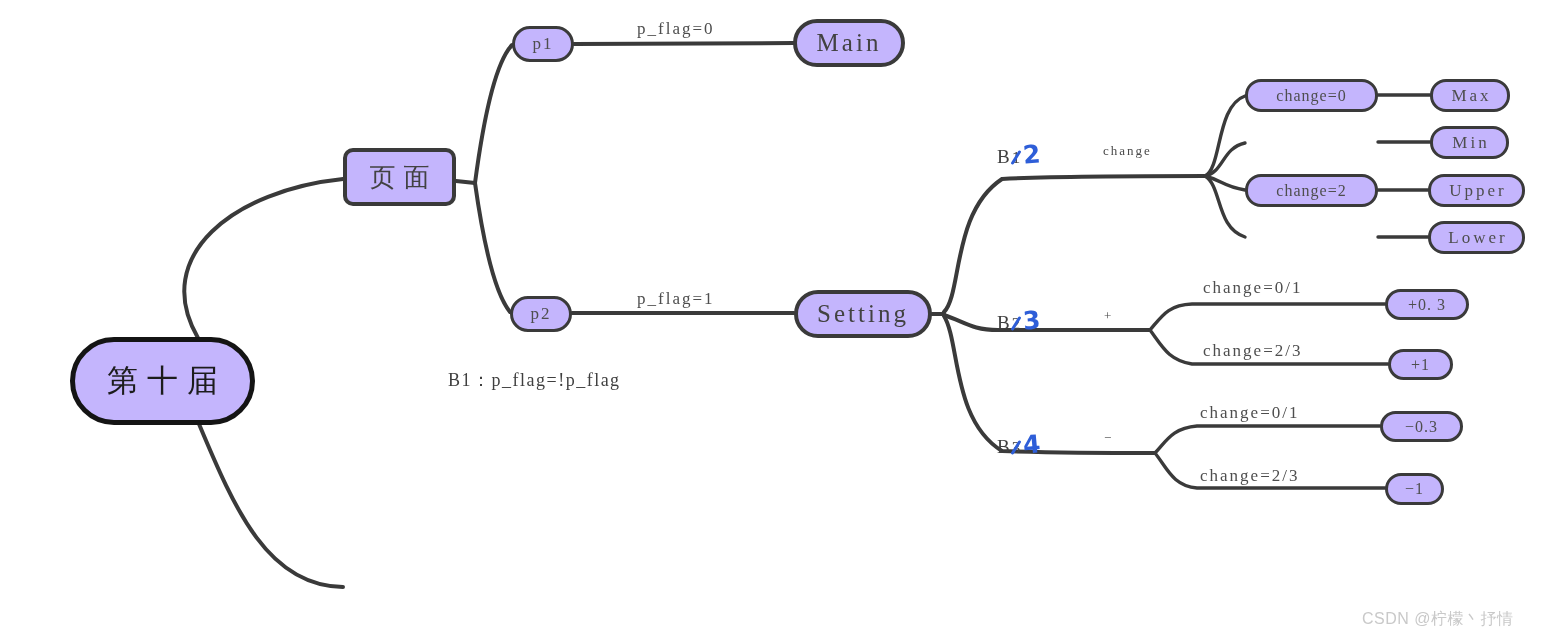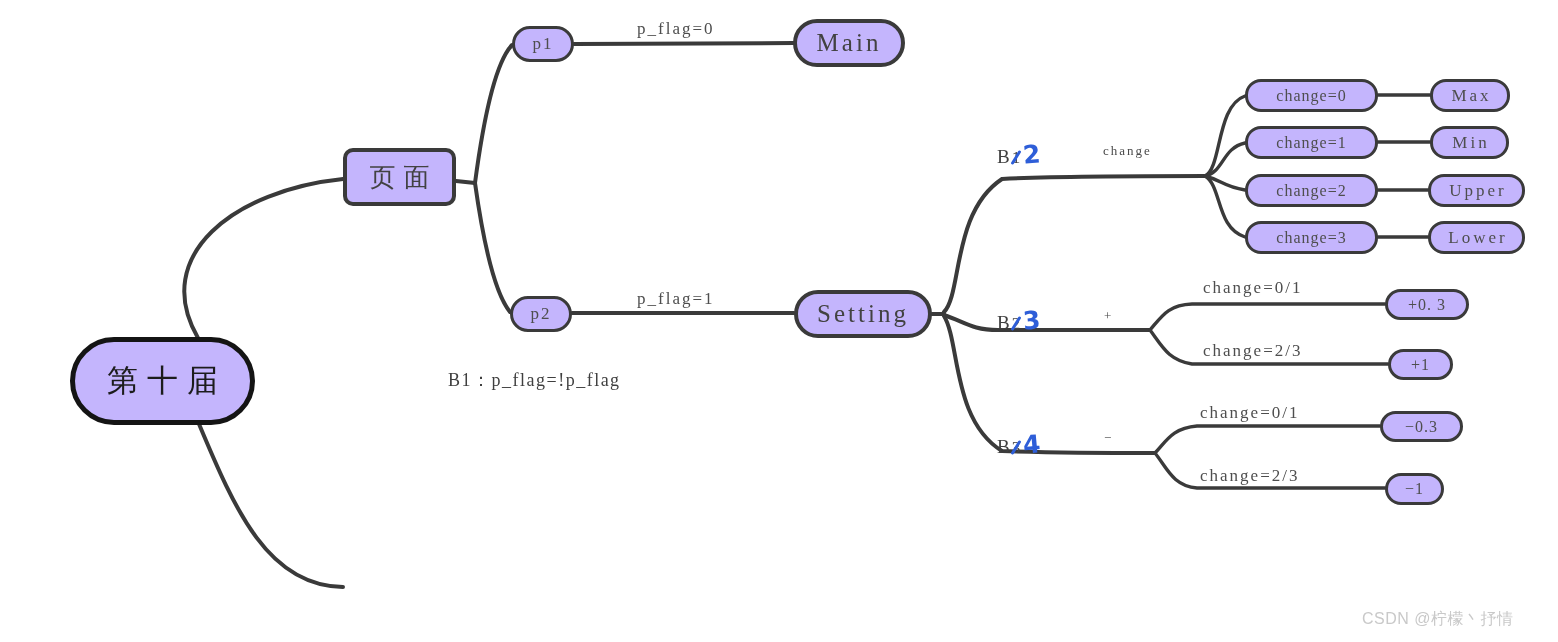--- a/index.html
+++ b/index.html
@@ -133,9 +133,6 @@
     <span>Max</span>
   </div>
 
-  <div class="node pill-md" style="left:1245px;top:126px;width:133px;height:33px;">
-    <span>change=1</span>
-  </div>
   <div class="node pill-res" style="left:1430px;top:126px;width:79px;height:33px;">
     <span>Min</span>
   </div>

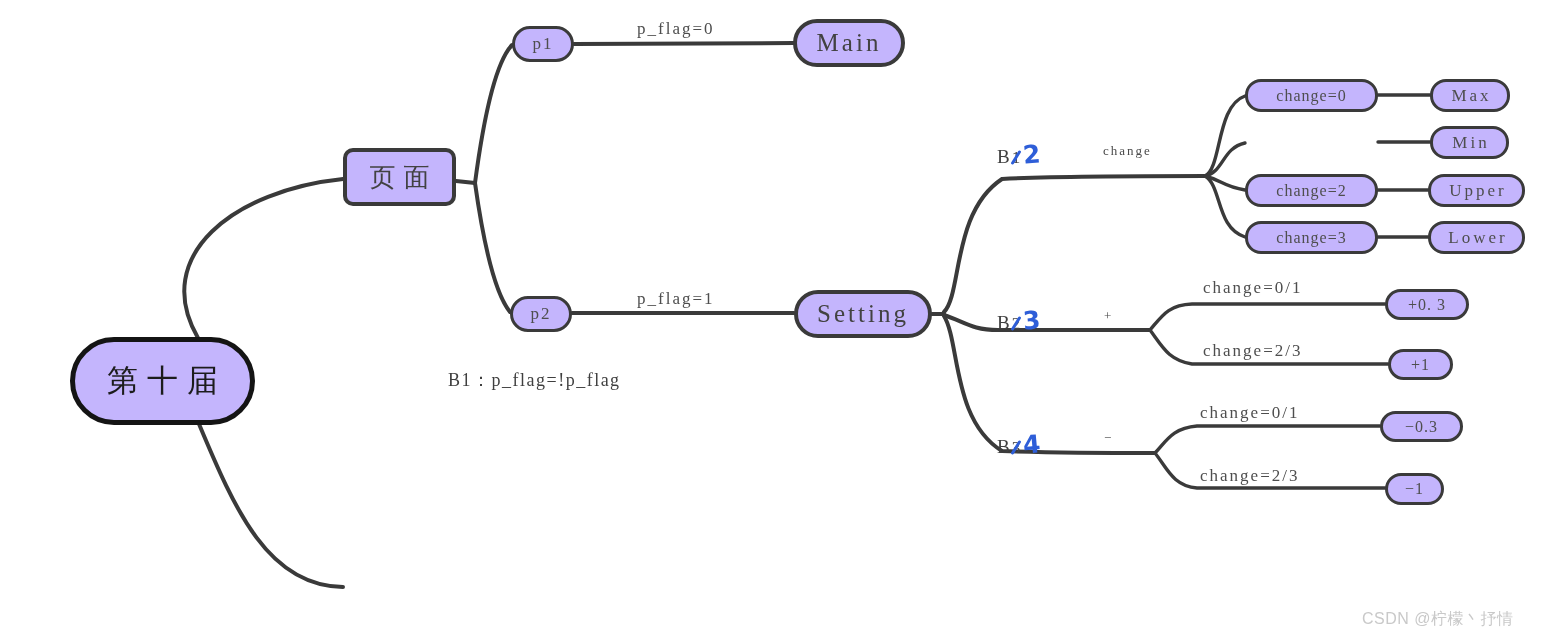--- a/index.html
+++ b/index.html
@@ -144,9 +144,6 @@
     <span>Upper</span>
   </div>
 
-  <div class="node pill-md" style="left:1245px;top:221px;width:133px;height:33px;">
-    <span>change=3</span>
-  </div>
   <div class="node pill-res" style="left:1428px;top:221px;width:97px;height:33px;">
     <span>Lower</span>
   </div>

